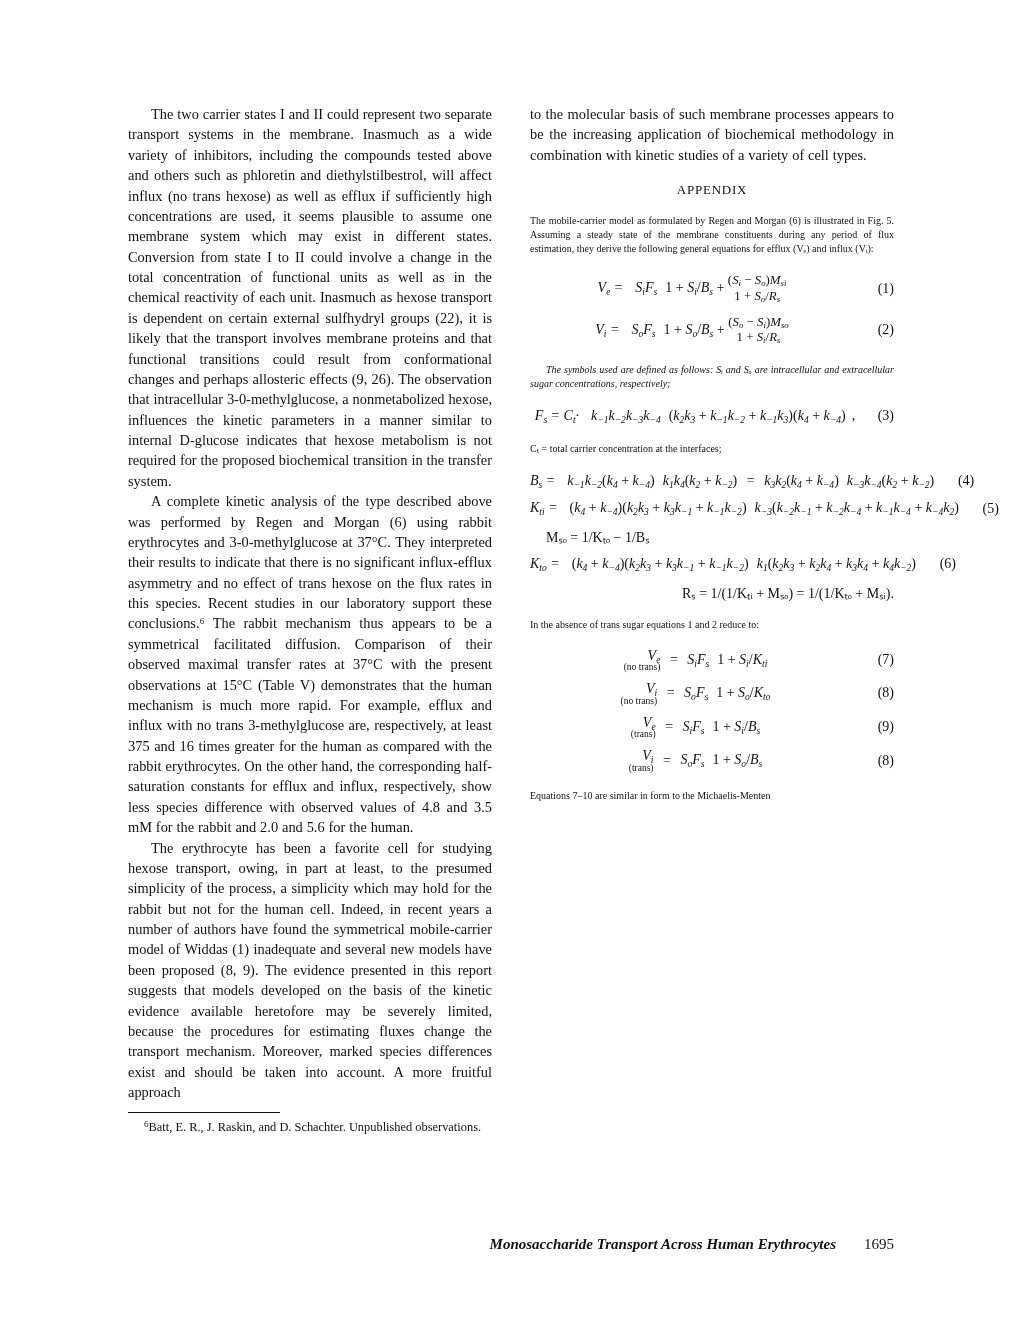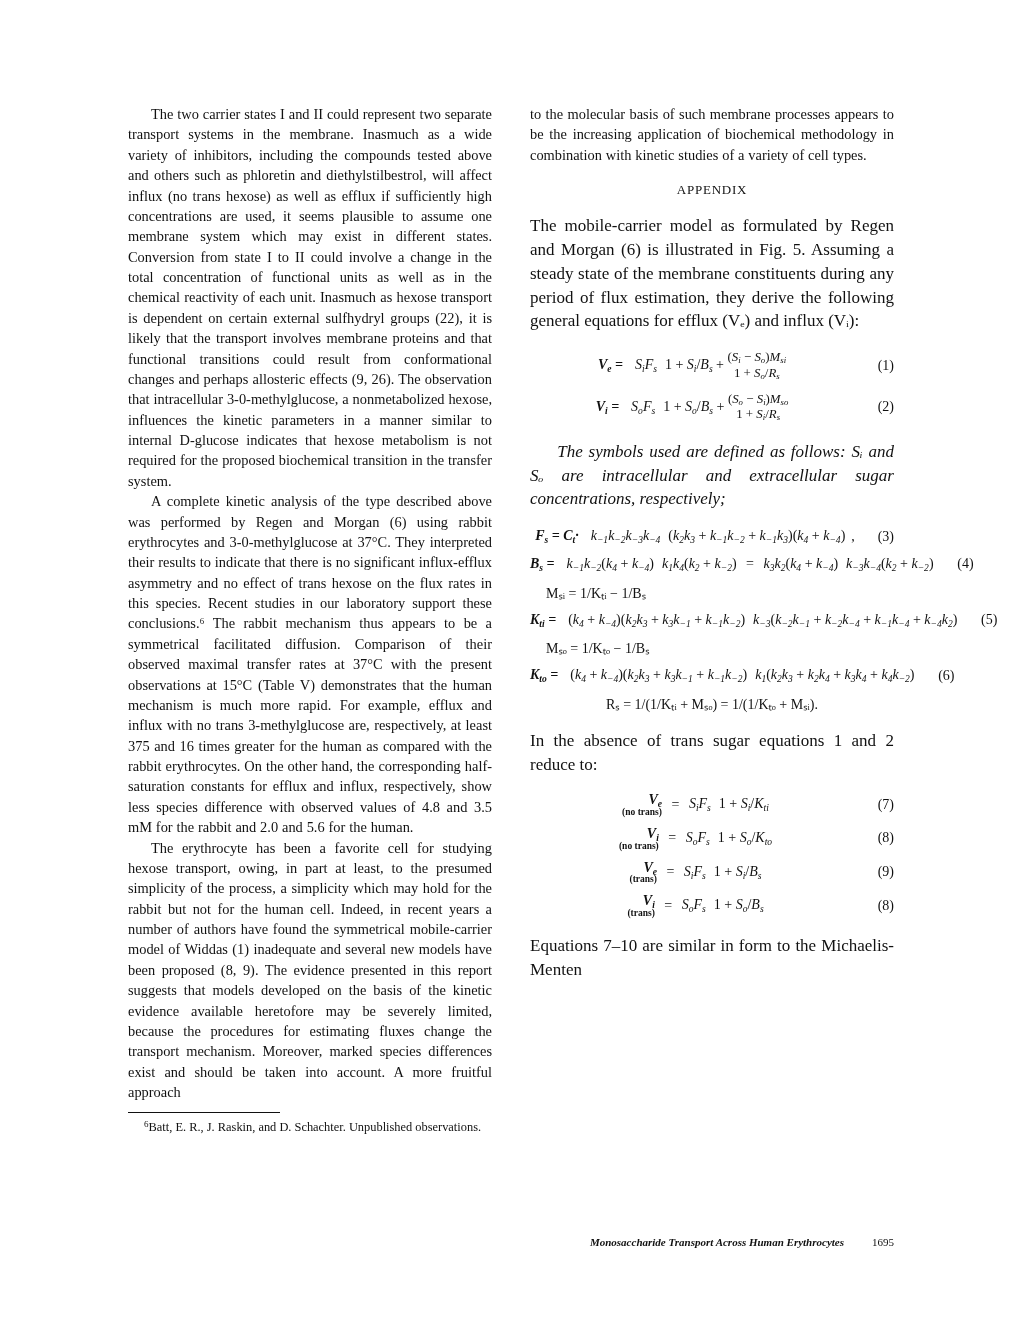--- a/index.html
+++ b/index.html
@@ -133,7 +133,7 @@
   }
   .eqline.left { text-align: left; padding-left: 16px; }
   .txt {
-    font-size: 17px;
+    font-size: 10px;
     line-height: 1.4;
     text-align: justify;
     margin: 16px 0;

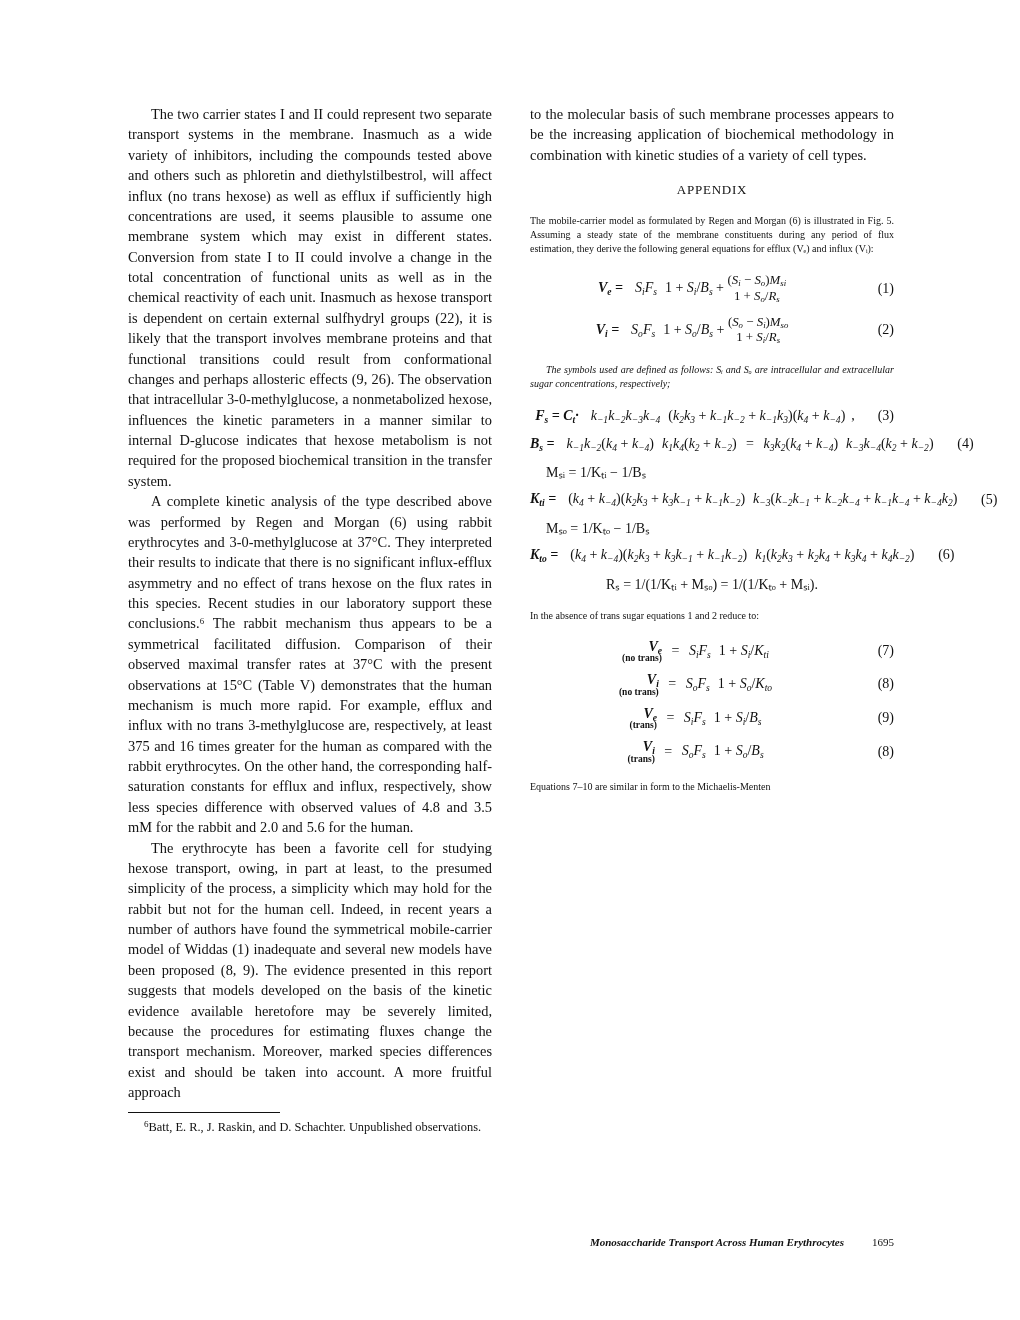--- a/index.html
+++ b/index.html
@@ -91,7 +91,6 @@
     font-style: italic;
     text-align: right;
     position: relative;
-    font-weight: bold;
   }
   .lhs .sub-note {
     display: block;

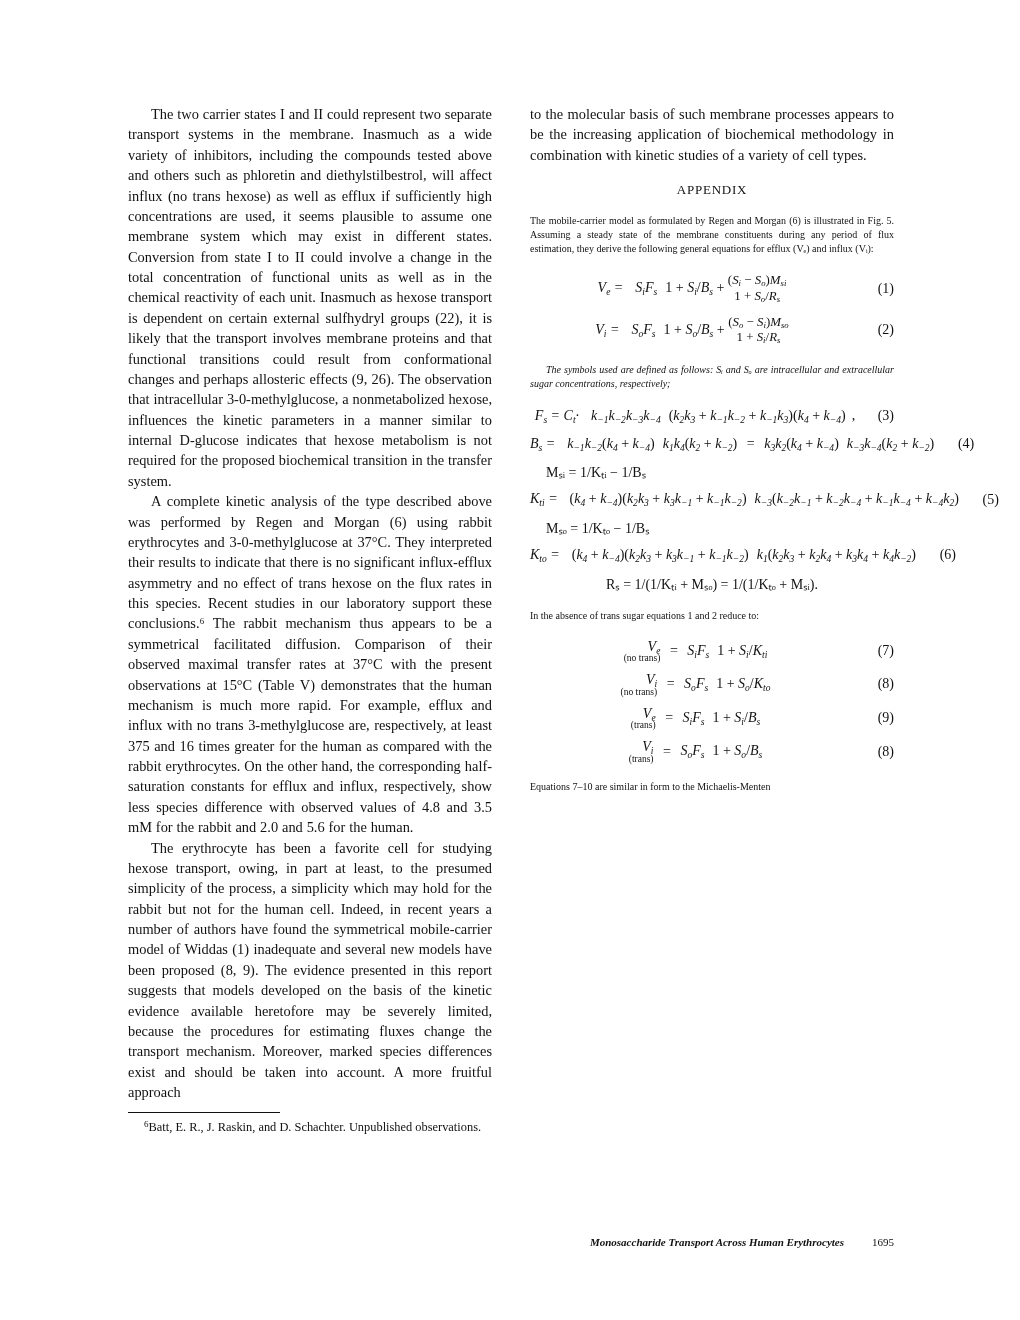--- a/index.html
+++ b/index.html
@@ -237,6 +237,7 @@
         <div class="eq-num">(3)</div>
       </div>
 
+      <div class="txt">Cₜ = total carrier concentration at the interfaces;</div>
 
       <div class="eq-block">
         <div class="eq-body">

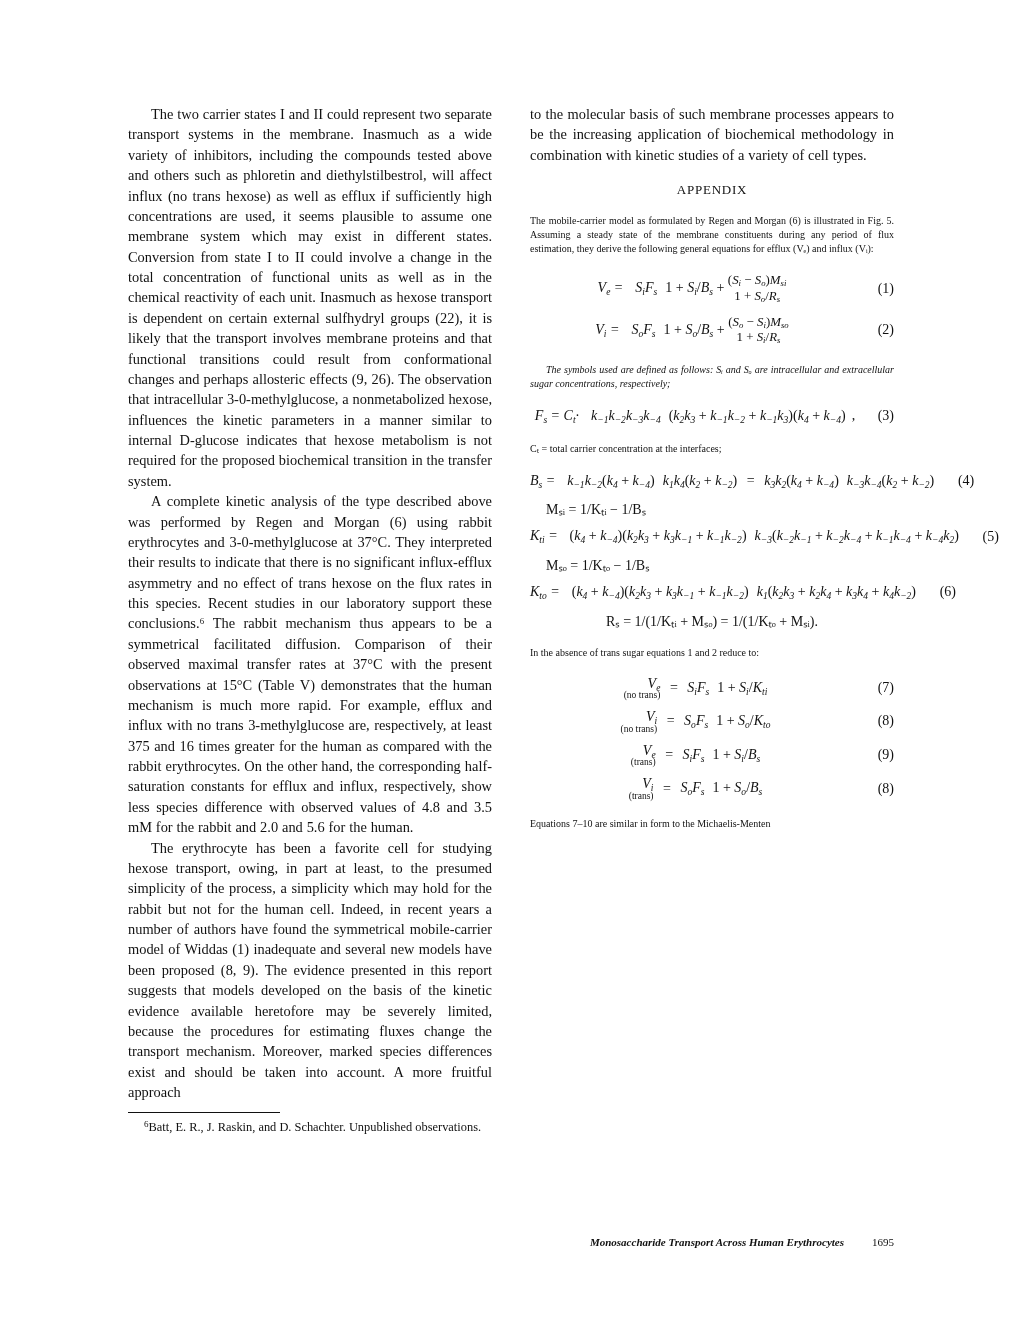--- a/index.html
+++ b/index.html
@@ -259,7 +259,6 @@
         <div class="eq-num">(4)</div>
       </div>
 
-      <div class="eqline left">Mₛᵢ = 1/Kₜᵢ − 1/Bₛ</div>
 
       <div class="eq-block">
         <div class="eq-body">

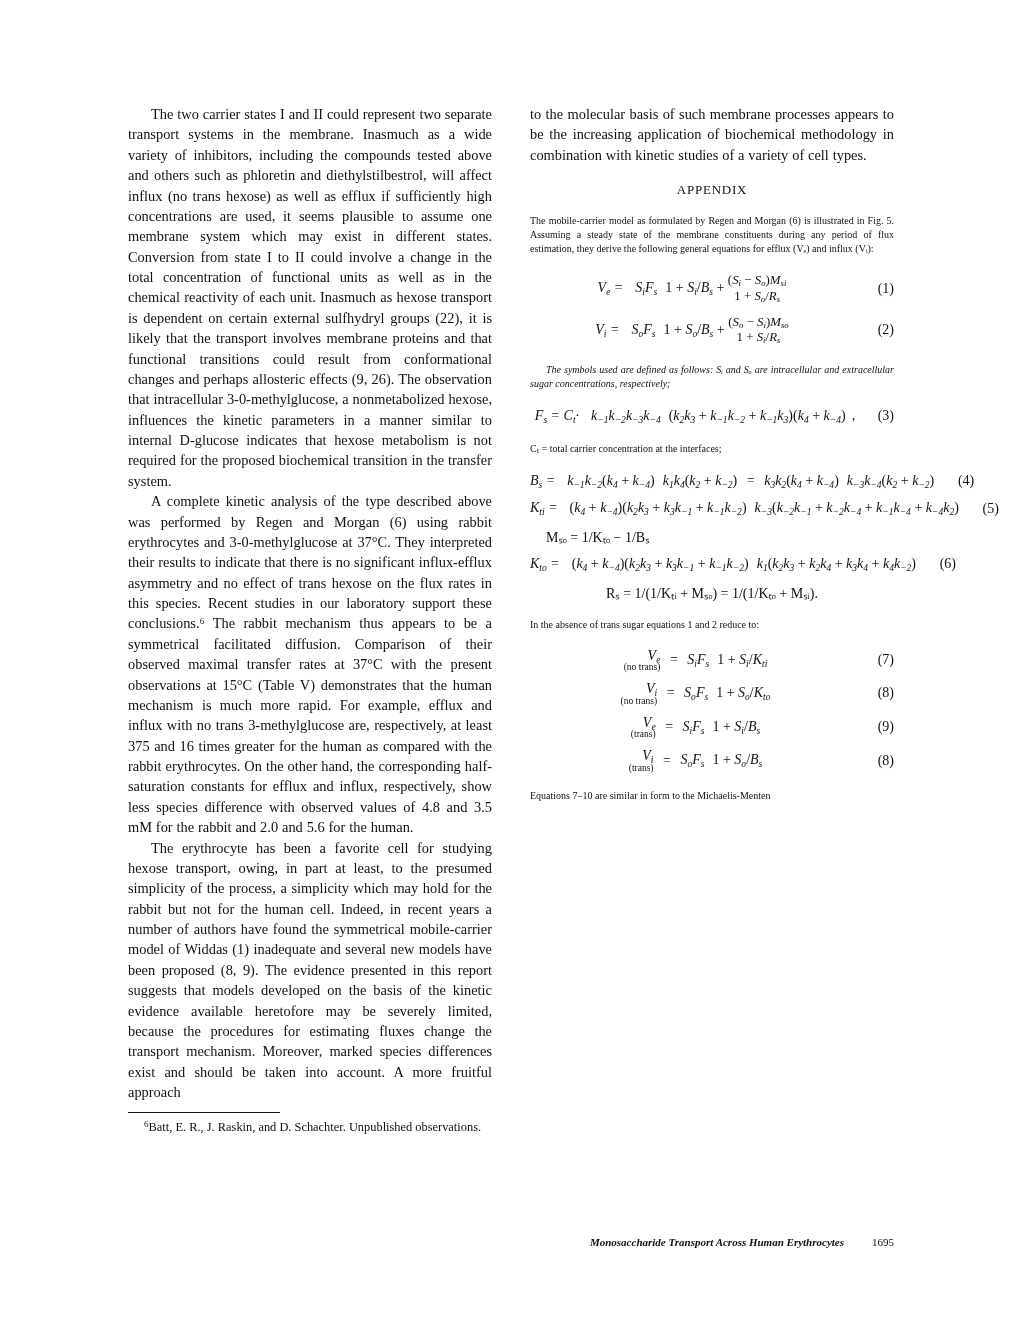--- a/index.html
+++ b/index.html
@@ -128,7 +128,7 @@
   .eqline {
     font-size: 14px;
     margin: 7px 0;
-    text-align: center;
+    text-align: right;
   }
   .eqline.left { text-align: left; padding-left: 16px; }
   .txt {

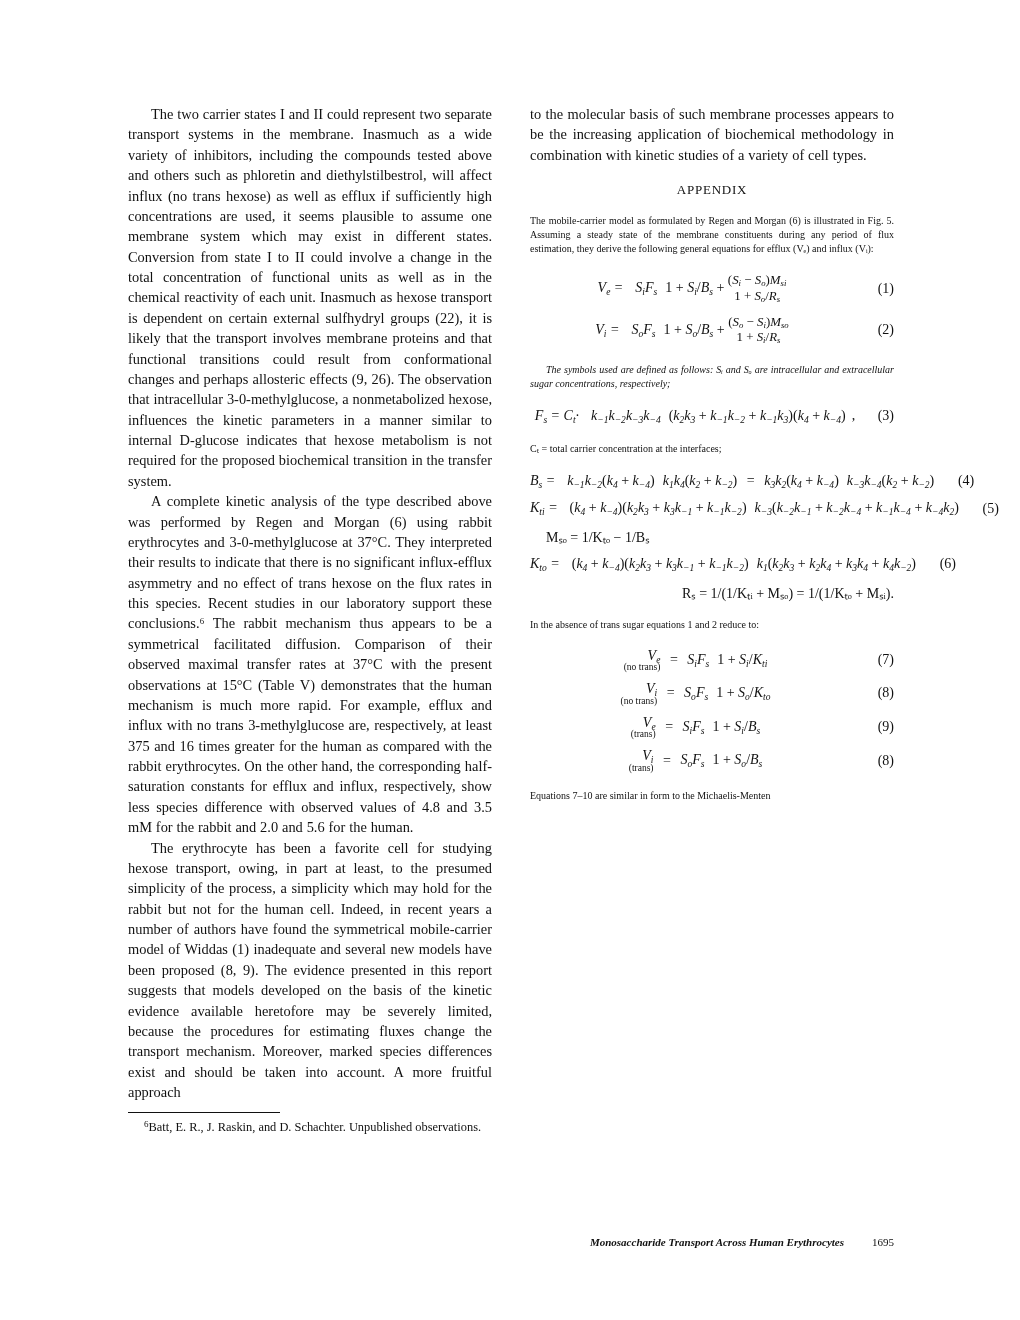--- a/index.html
+++ b/index.html
@@ -146,7 +146,7 @@
     display: flex;
     justify-content: flex-end;
     align-items: baseline;
-    font-size: 11px;
+    font-size: 15px;
   }
   .footer .journal {
     font-style: italic;

